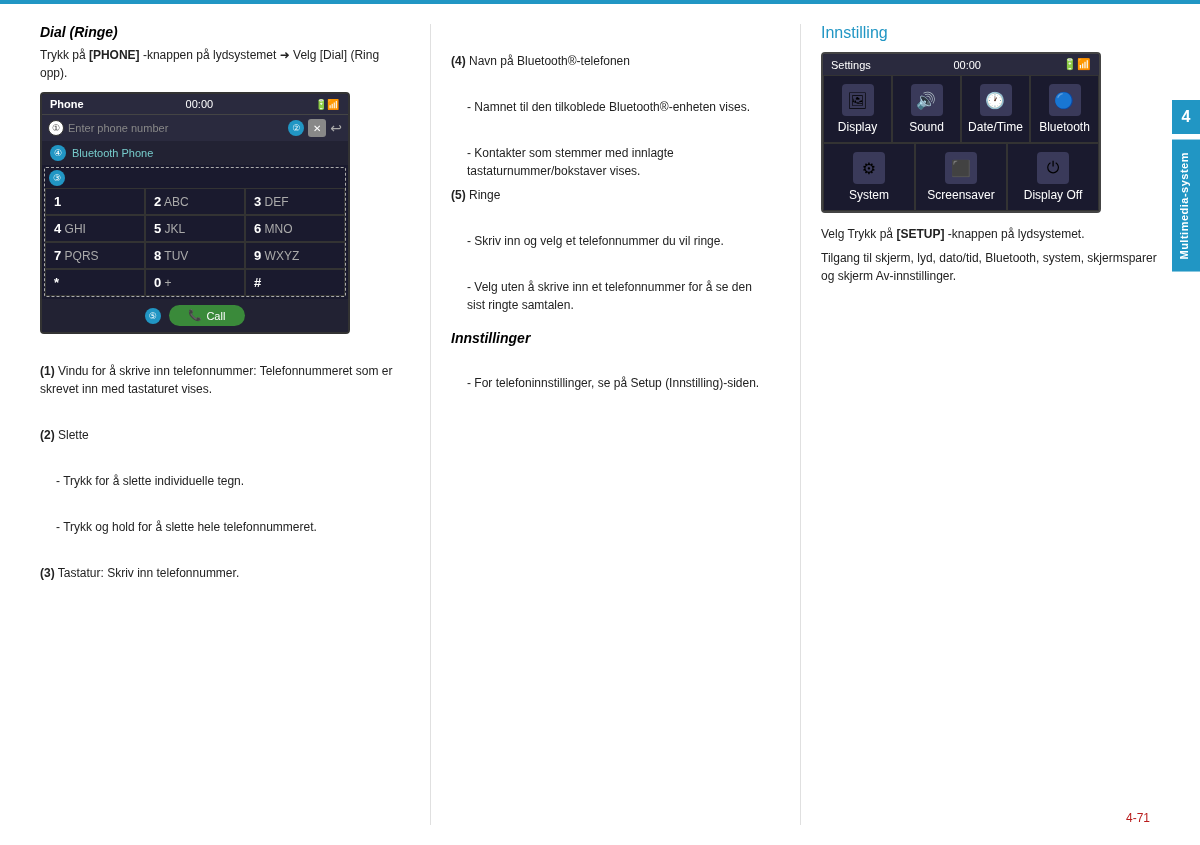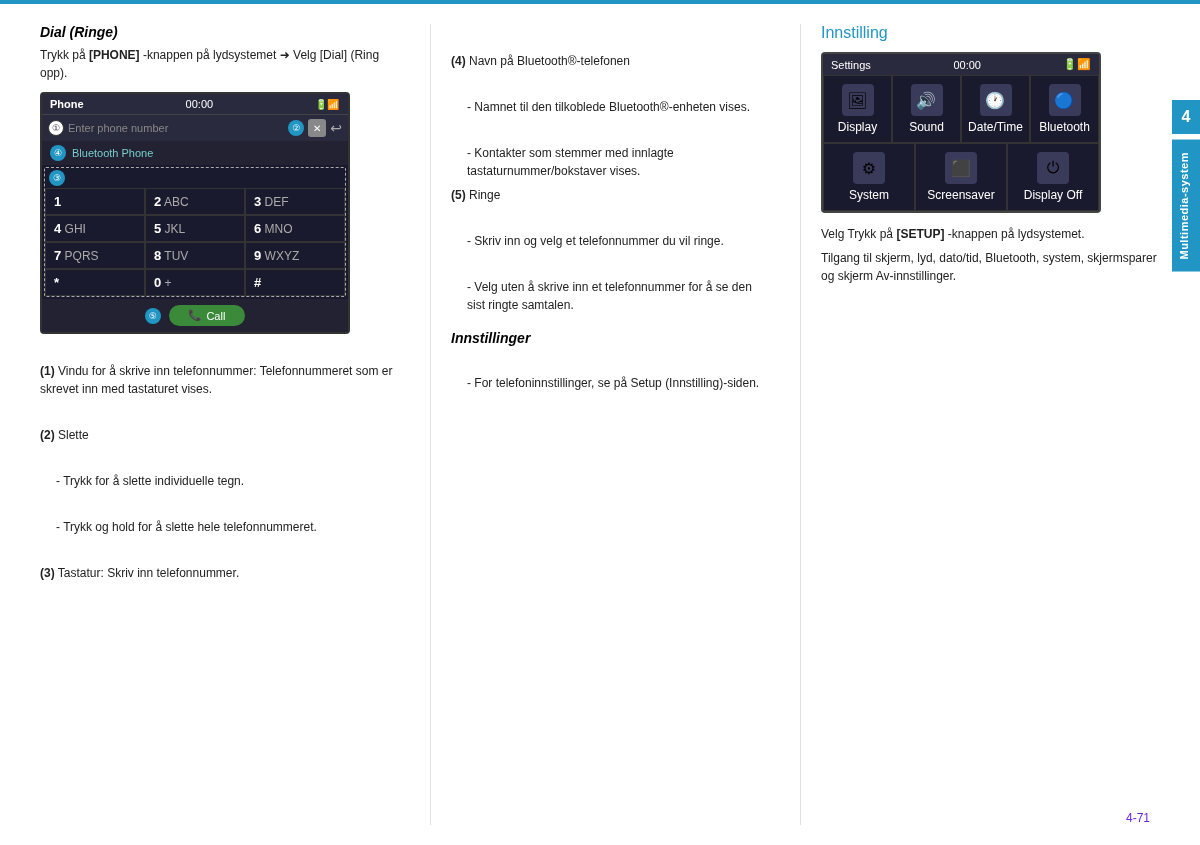--- a/index.html
+++ b/index.html
@@ -281,7 +281,7 @@
       bottom: 20px;
       right: 50px;
       font-size: 12px;
-      color: #6d28d9;
+      color: #b91c1c;
     }
 
     .dashed-box {

